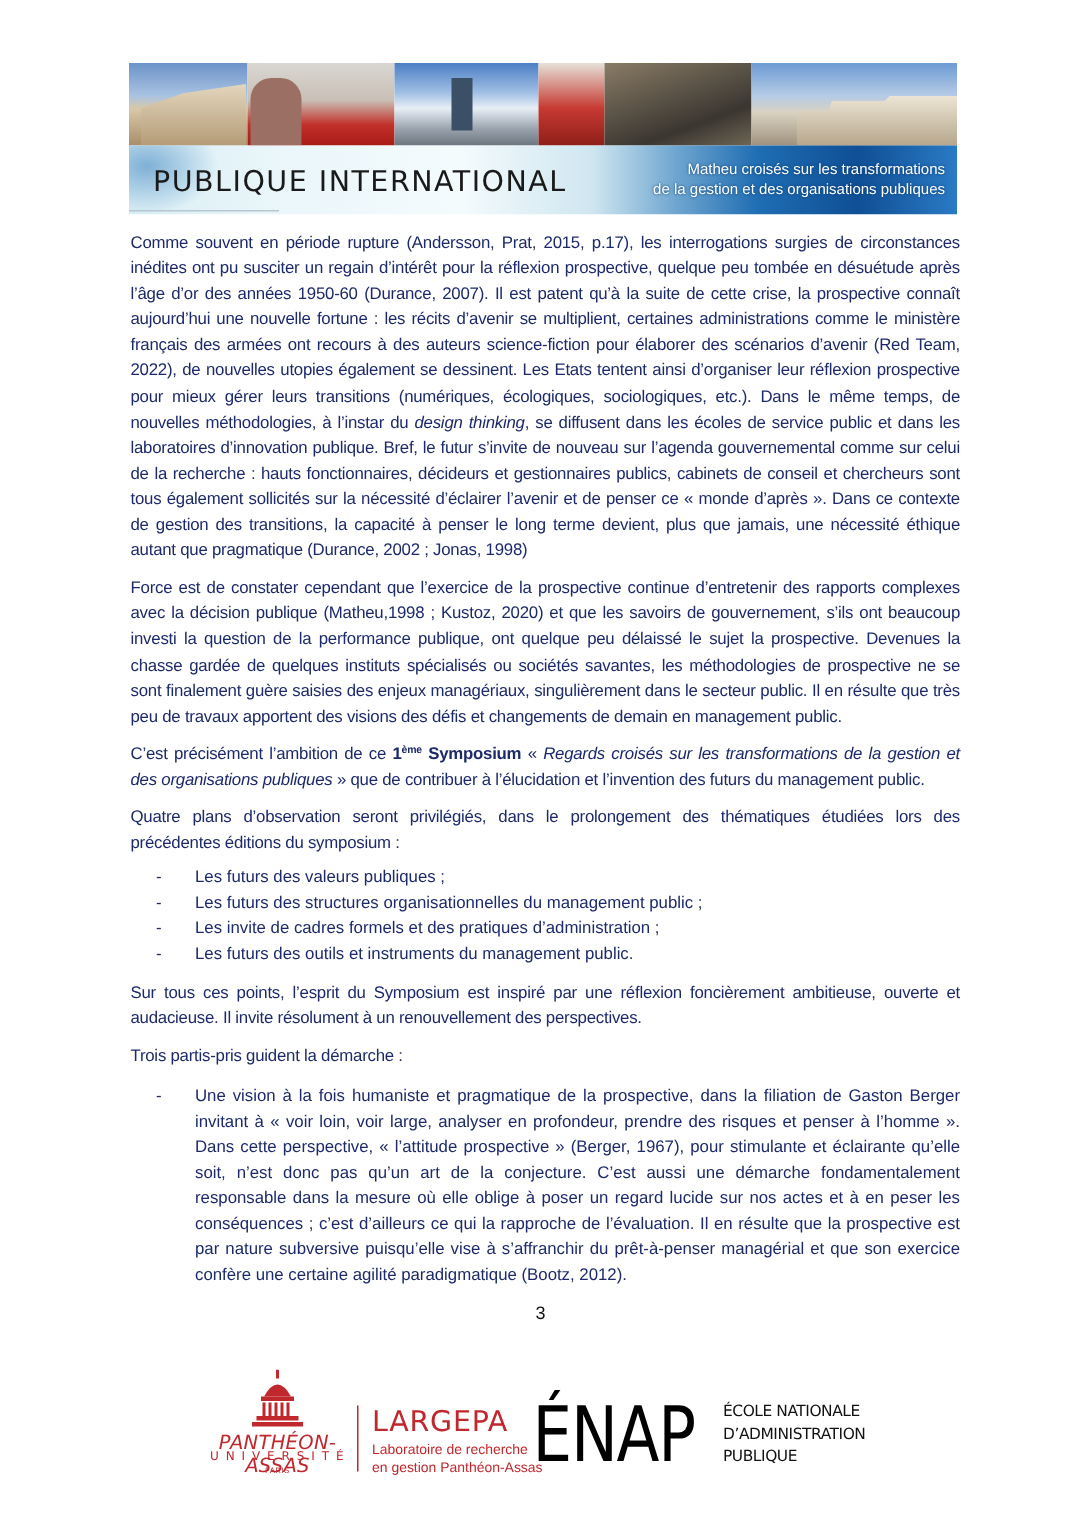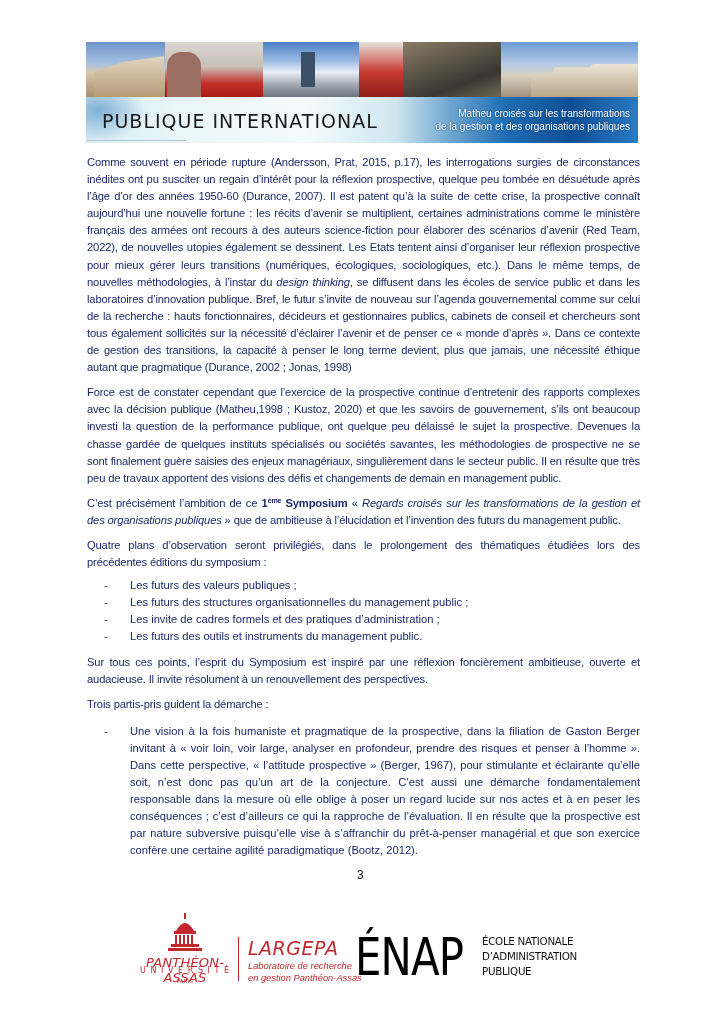--- a/index.html
+++ b/index.html
@@ -83,7 +83,7 @@
 
   <p>Force est de constater cependant que l’exercice de la prospective continue d’entretenir des rapports complexes avec la décision publique (Matheu,1998 ; Kustoz, 2020) et que les savoirs de gouvernement, s’ils ont beaucoup investi la question de la performance publique, ont quelque peu délaissé le sujet la prospective. Devenues la chasse gardée de quelques instituts spécialisés ou sociétés savantes, les méthodologies de prospective ne se sont finalement guère saisies des enjeux managériaux, singulièrement dans le secteur public. Il en résulte que très peu de travaux apportent des visions des défis et changements de demain en management public.</p>
 
-  <p><span>C’est précisément l’ambition de ce </span><span class="b"><span>1</span><sup>ème</sup><span> Symposium</span></span><span> « </span><span class="it">Regards croisés sur les transformations de la gestion et des organisations publiques</span><span> » que de ambitieuse à l’élucidation et l’invention des futurs du management public.</span></p>
+  <p><span>C’est précisément l’ambition de ce </span><span class="b"><span>1</span><sup>ème</sup><span> Symposium</span></span><span> « </span><span class="it">Regards croisés sur les transformations de la gestion et des organisations publiques</span><span> » que de contribuer à l’élucidation et l’invention des futurs du management public.</span></p>
 
   <p style="margin-bottom:6px;">Quatre plans d’observation seront privilégiés, dans le prolongement des thématiques étudiées lors des précédentes éditions du symposium :</p>
 

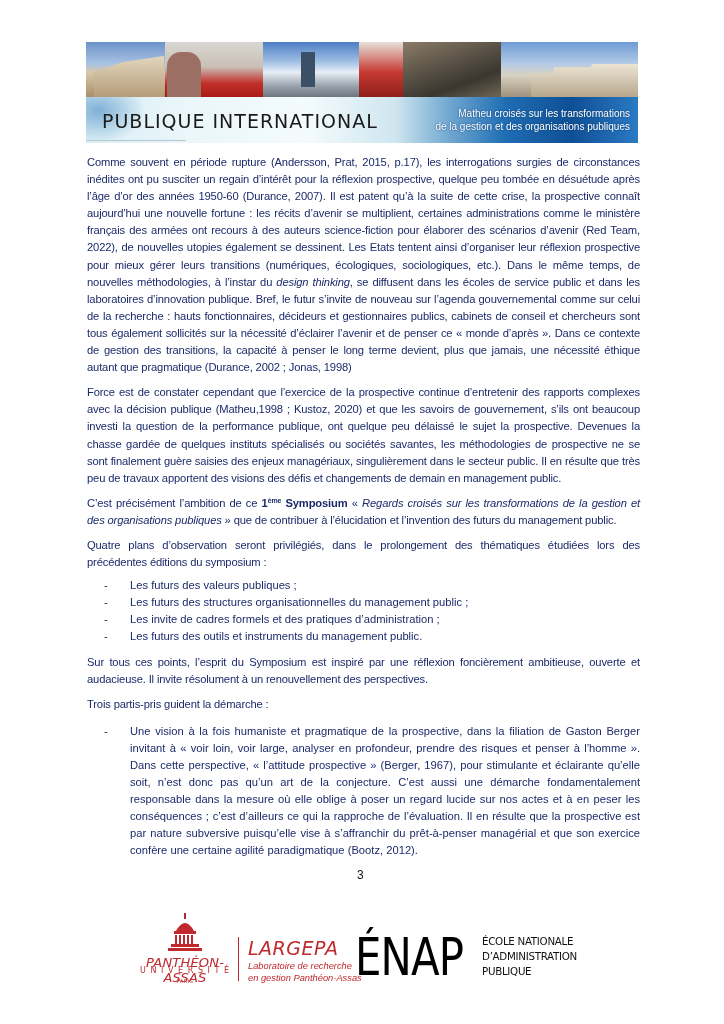--- a/index.html
+++ b/index.html
@@ -50,7 +50,7 @@
   .pa-univ { position: absolute; left: 0; top: 53px; width: 90px; font-size: 8px; letter-spacing: 4.6px; font-family: "DejaVu Sans", sans-serif; }
   .pa-paris { position: absolute; left: 0; top: 65px; width: 90px; font-size: 5px; letter-spacing: 0.5px; font-family: "DejaVu Sans", sans-serif; }
   .divider { position: absolute; left: 238px; top: 32px; width: 1px; height: 44px; background: #c0282d; }
-  .largepa { position: absolute; left: 248px; top: 32px; color: #c0282d; font-style: italic; }
+  .largepa { position: absolute; left: 248px; top: 32px; color: #c0282d; }
   .largepa-title { font-size: 19px; font-family: "DejaVu Sans", sans-serif; letter-spacing: 0.5px; line-height: 22px; }
   .largepa-sub { font-size: 9.3px; line-height: 11.5px; margin-top: 2px; }
   .enap { position: absolute; left: 355px; top: 26px; font-size: 51px; font-family: "DejaVu Sans", sans-serif; color: #000; line-height: 54px; letter-spacing: -1px; transform: scaleX(0.82); transform-origin: left top; }

